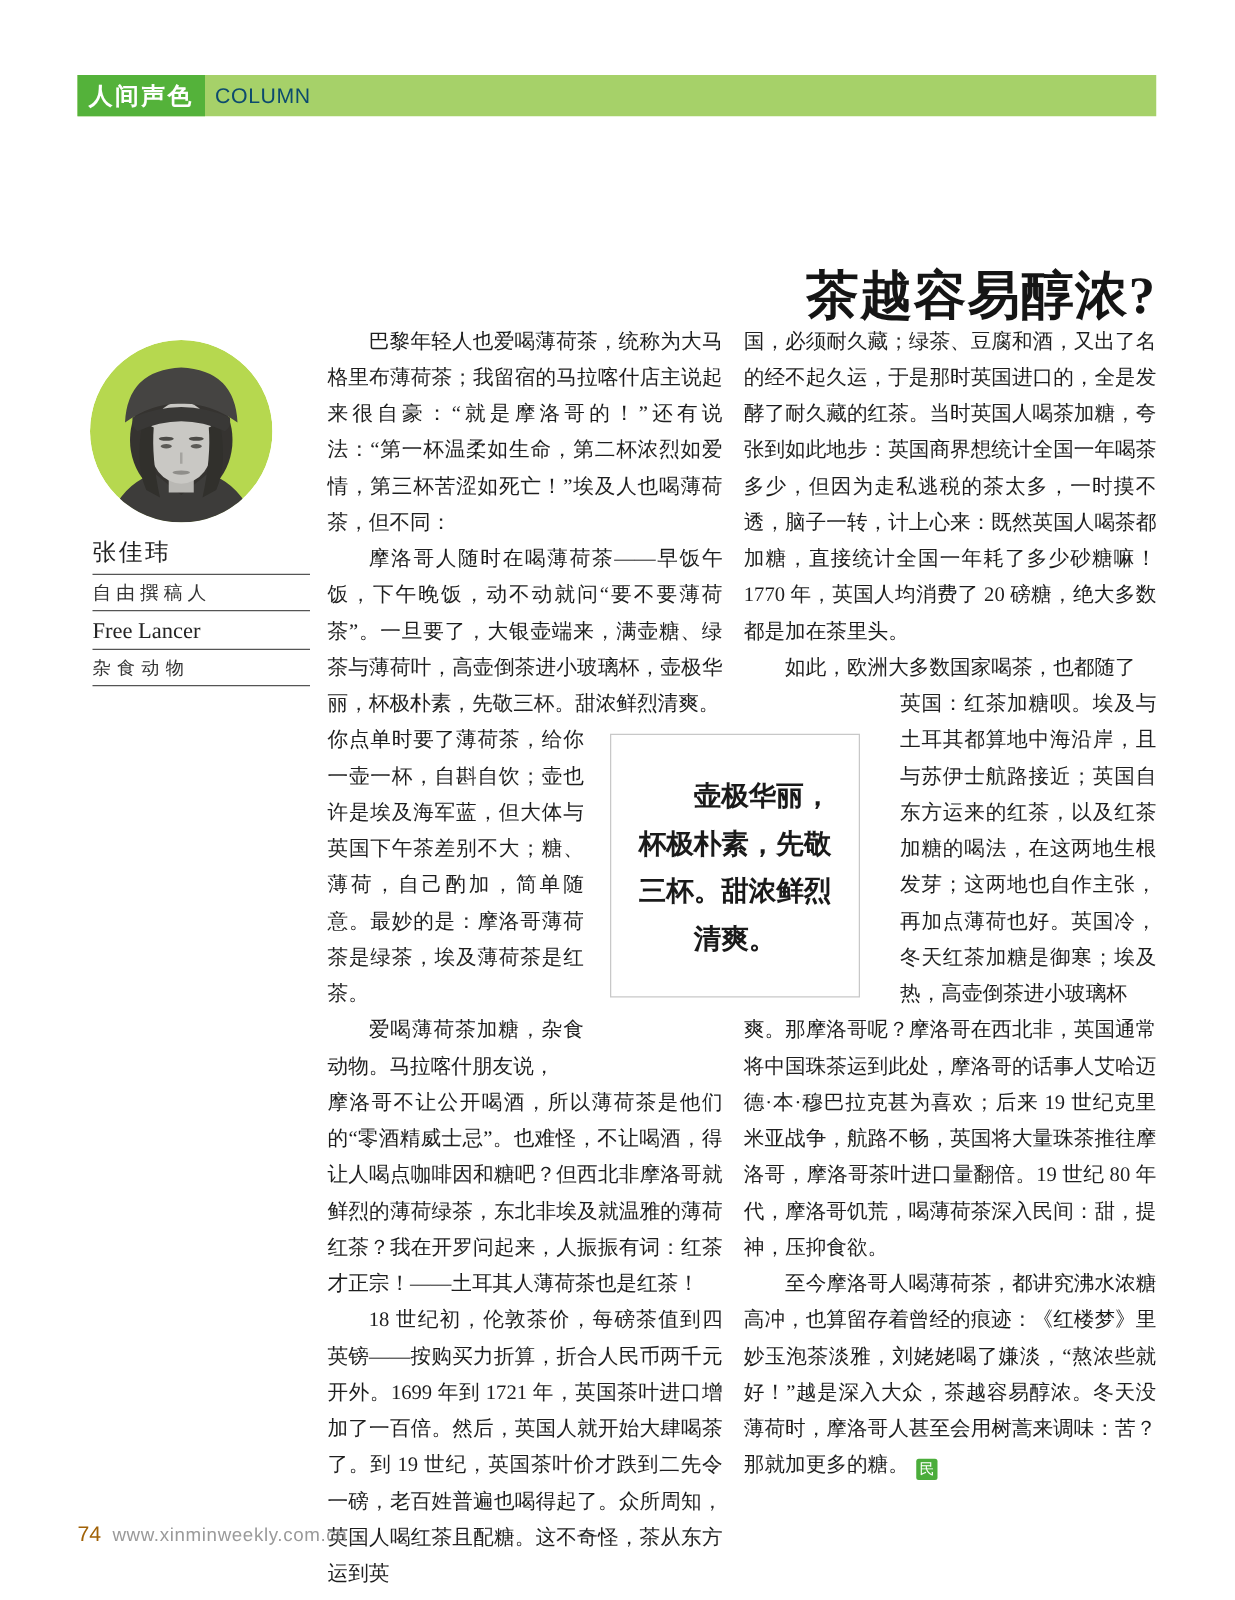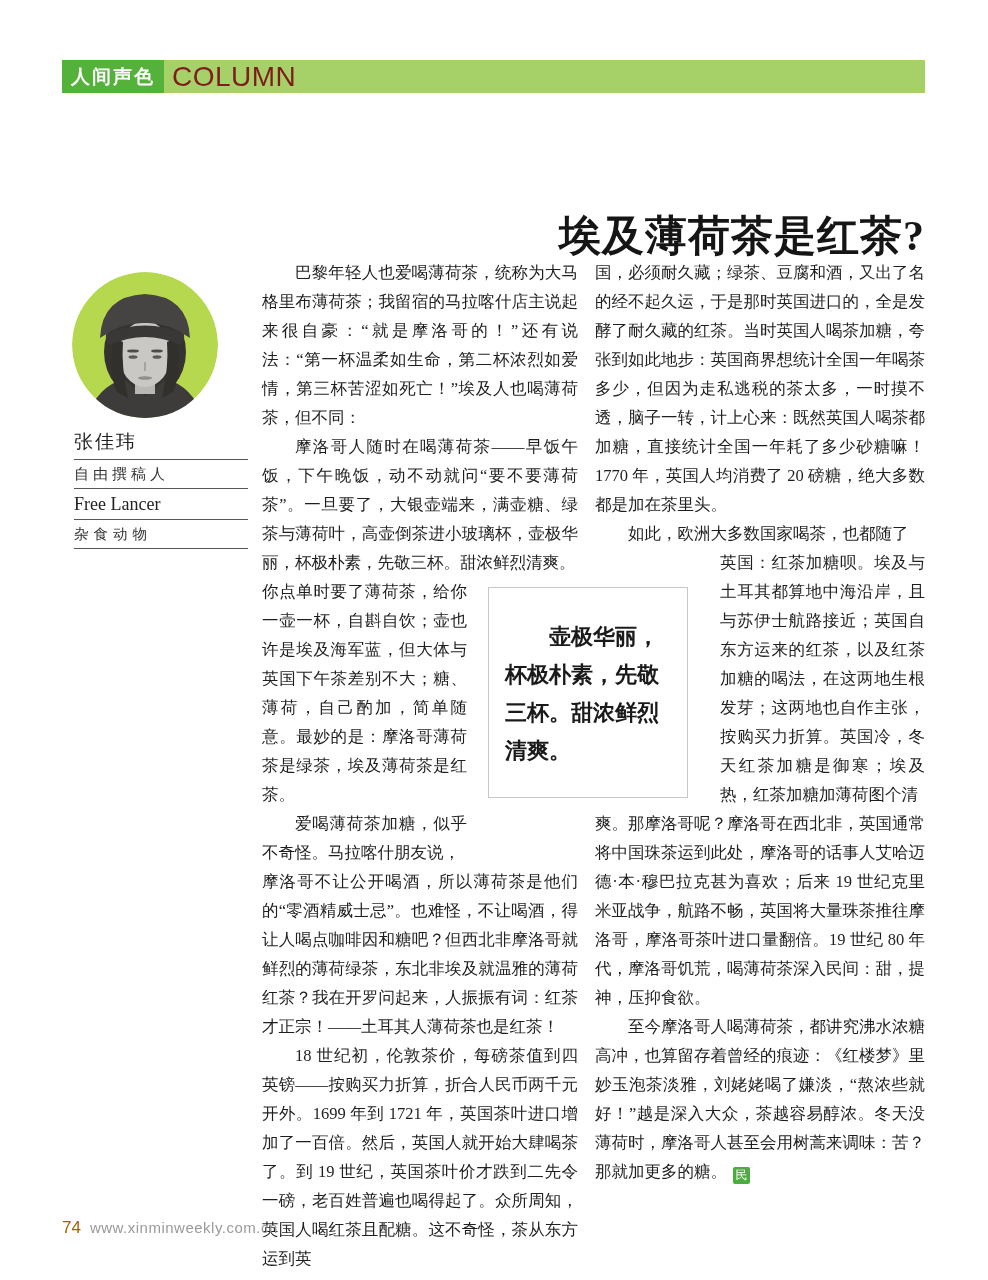--- a/index.html
+++ b/index.html
@@ -17,8 +17,8 @@
     font-size:19px;font-weight:bold;display:flex;align-items:center;padding:0 9px;letter-spacing:2px;
   }
   .header-label{
-    color:#7f1d1d;font-family:"Liberation Sans","DejaVu Sans",sans-serif;
-    font-size:28px;display:flex;align-items:center;padding-left:8px;letter-spacing:0.5px;
+    color:#0c4a6e;font-family:"Liberation Sans","DejaVu Sans",sans-serif;
+    font-size:17px;display:flex;align-items:center;padding-left:8px;letter-spacing:0.5px;
   }
   
   .article-title{

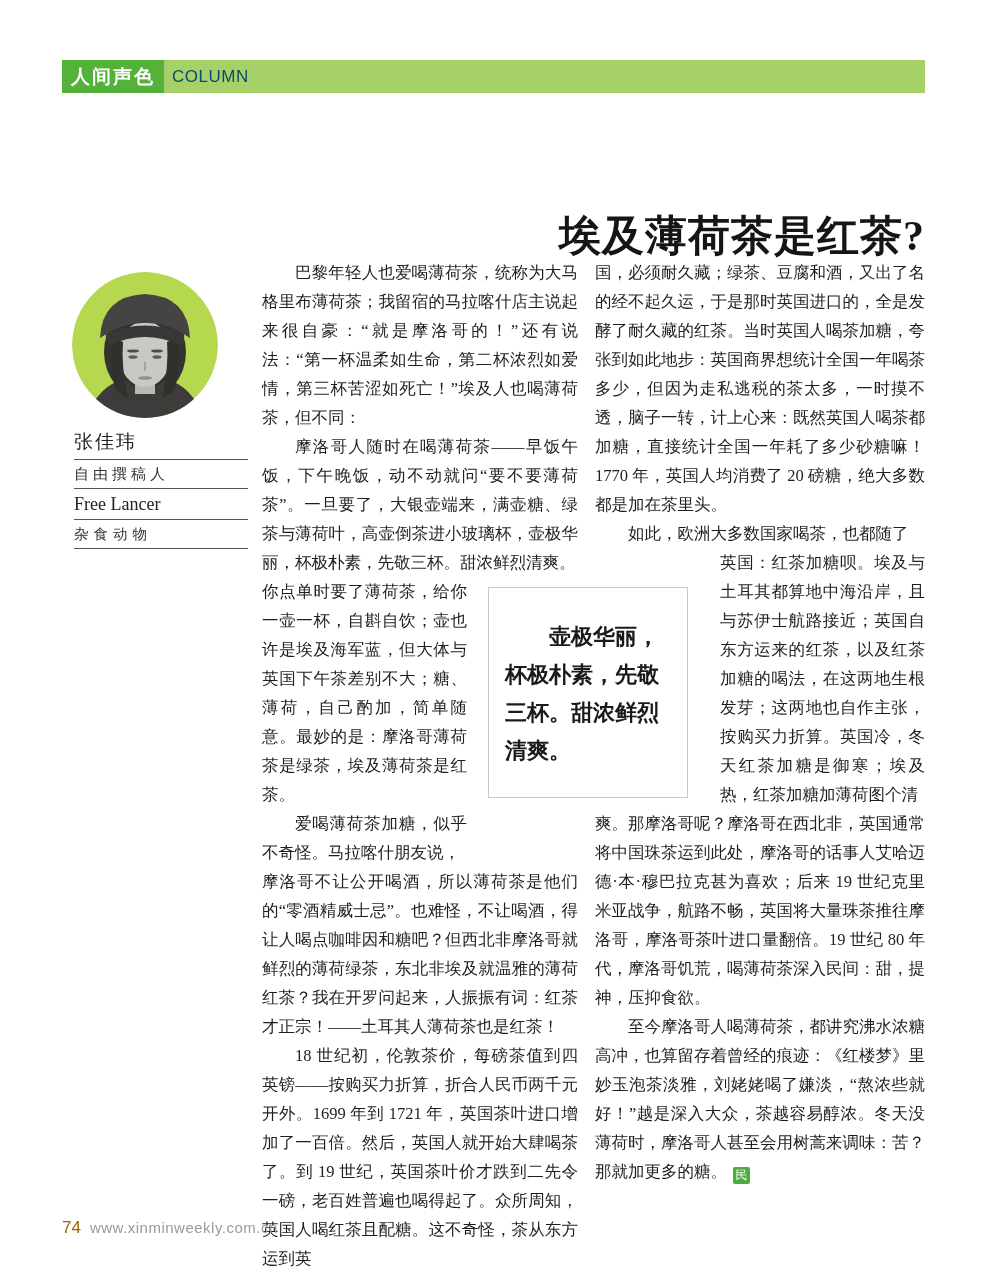--- a/index.html
+++ b/index.html
@@ -82,7 +82,7 @@
     <div class="header-label">COLUMN</div>
   </div>
 
-  <h1 class="article-title">埃及薄荷茶是红茶?</h1>
+  <h1 class="article-title">茶越容易醇浓?</h1>
 
   <div class="author-photo">
     <svg width="146" height="146" viewBox="0 0 146 146">

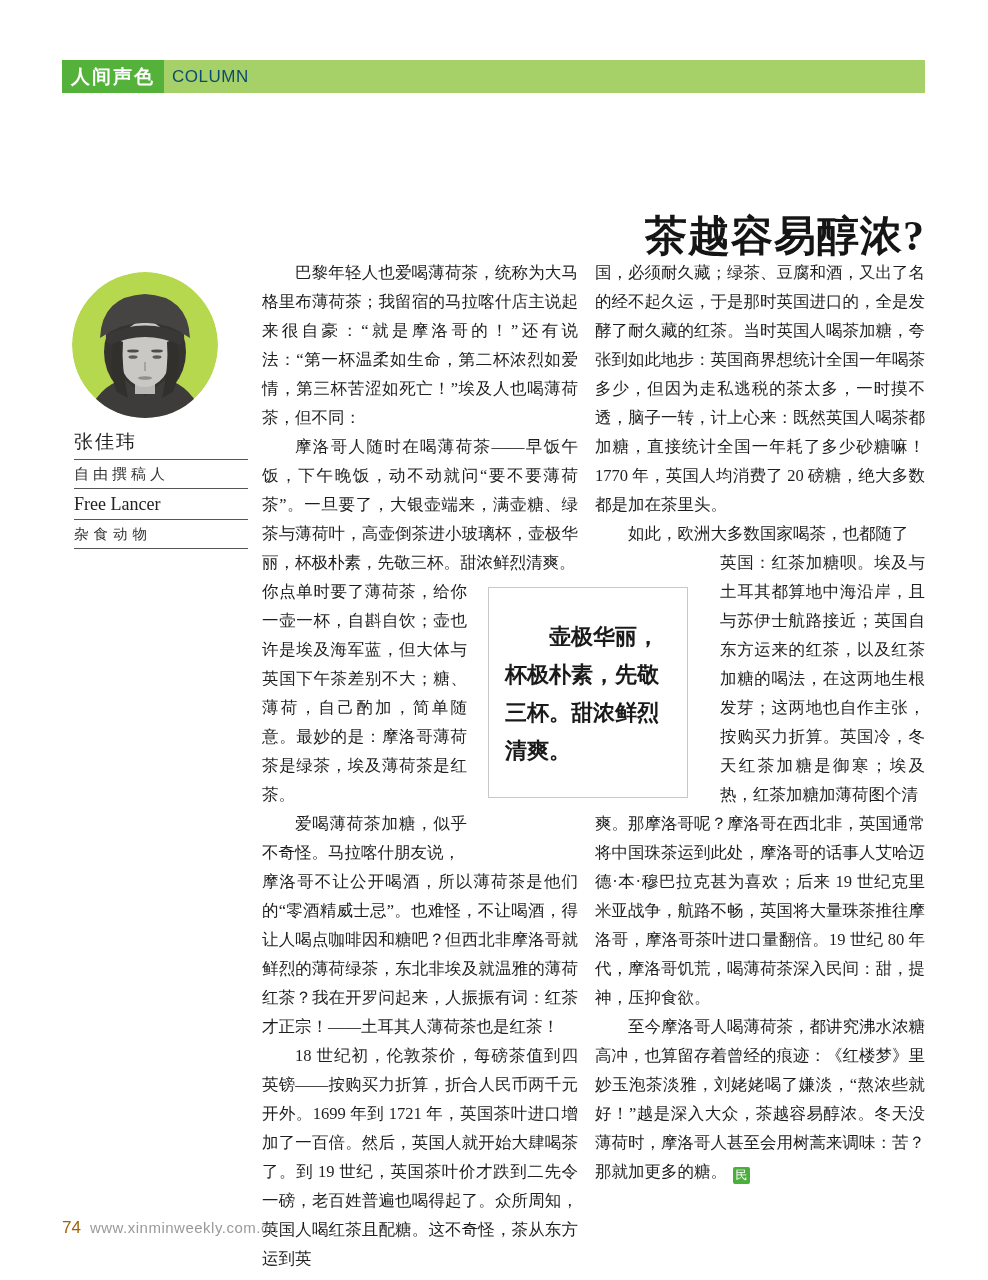--- a/index.html
+++ b/index.html
@@ -140,7 +140,7 @@
         <p class="indent">如此，欧洲大多数国家喝茶，也都随了</p>
       </div>
       <div class="narrow-right">
-        <p>英国：红茶加糖呗。埃及与土耳其都算地中海沿岸，且与苏伊士航路接近；英国自东方运来的红茶，以及红茶加糖的喝法，在这两地生根发芽；这两地也自作主张，按购买力折算。英国冷，冬天红茶加糖是御寒；埃及热，红茶加糖加薄荷图个清</p>
+        <p>英国：红茶加糖呗。埃及与土耳其都算地中海沿岸，且与苏伊士航路接近；英国自东方运来的红茶，以及红茶加糖的喝法，在这两地生根发芽；这两地也自作主张，再加点薄荷也好。英国冷，冬天红茶加糖是御寒；埃及热，高壶倒茶进小玻璃杯</p>
       </div>
       <div>
         <p>爽。那摩洛哥呢？摩洛哥在西北非，英国通常将中国珠茶运到此处，摩洛哥的话事人艾哈迈德·本·穆巴拉克甚为喜欢；后来 19 世纪克里米亚战争，航路不畅，英国将大量珠茶推往摩洛哥，摩洛哥茶叶进口量翻倍。19 世纪 80 年代，摩洛哥饥荒，喝薄荷茶深入民间：甜，提神，压抑食欲。</p>

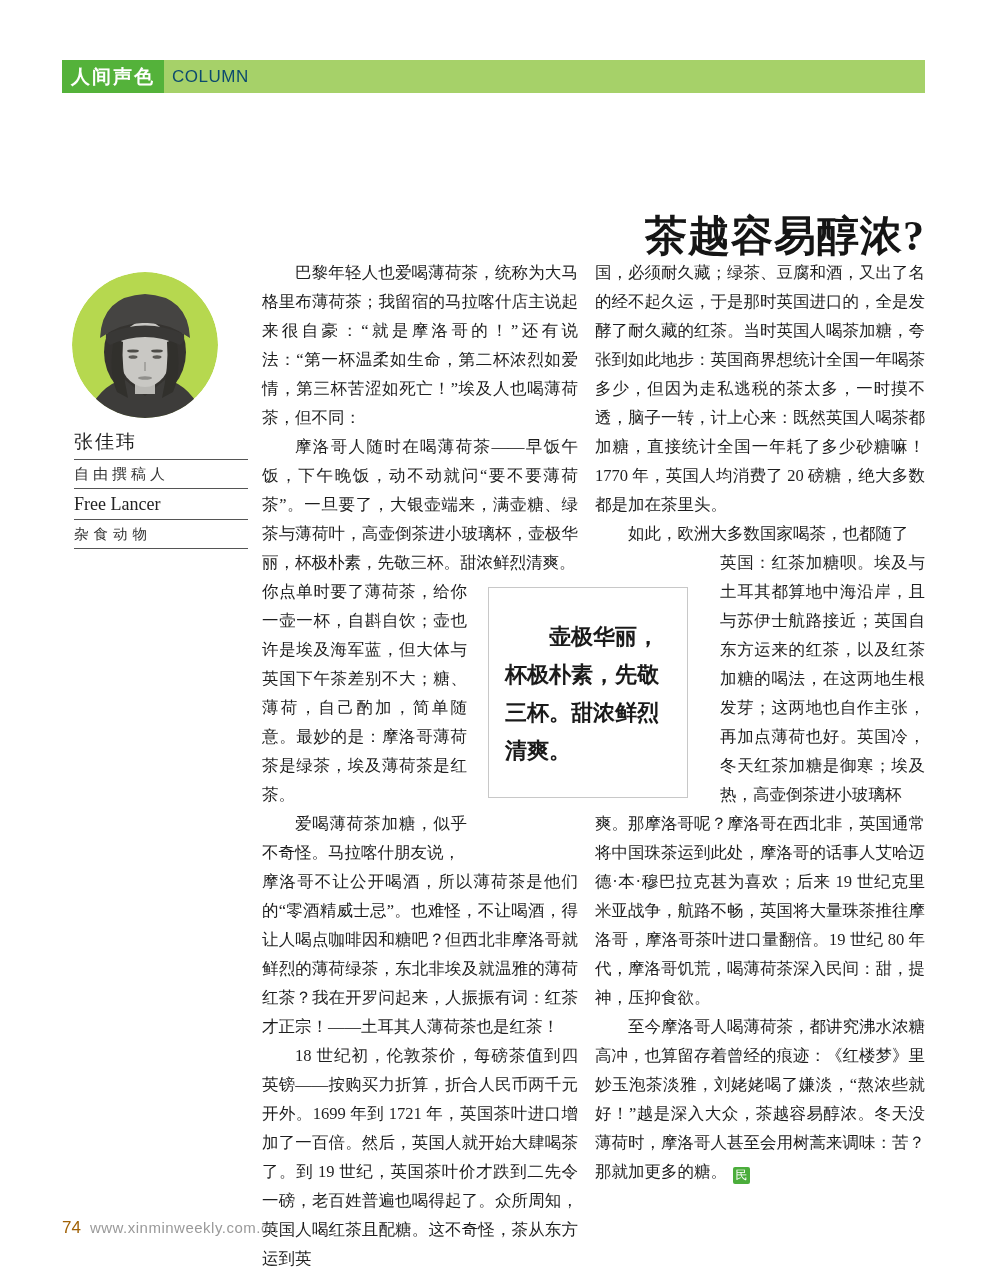--- a/index.html
+++ b/index.html
@@ -56,7 +56,7 @@
     position:absolute;left:488px;top:587px;width:200px;height:211px;box-sizing:border-box;
     border:1px solid #c8c8c8;background:#ffffff;padding:30px 16px 0 16px;
     font-family:"Liberation Sans","DejaVu Sans",sans-serif;font-weight:bold;
-    font-size:22px;line-height:38px;color:#1a1a1a;text-indent:2em;text-align:left;
+    font-size:22px;line-height:38px;color:#1a1a1a;text-indent:2em;text-align:center;
   }
   
   .endmark{

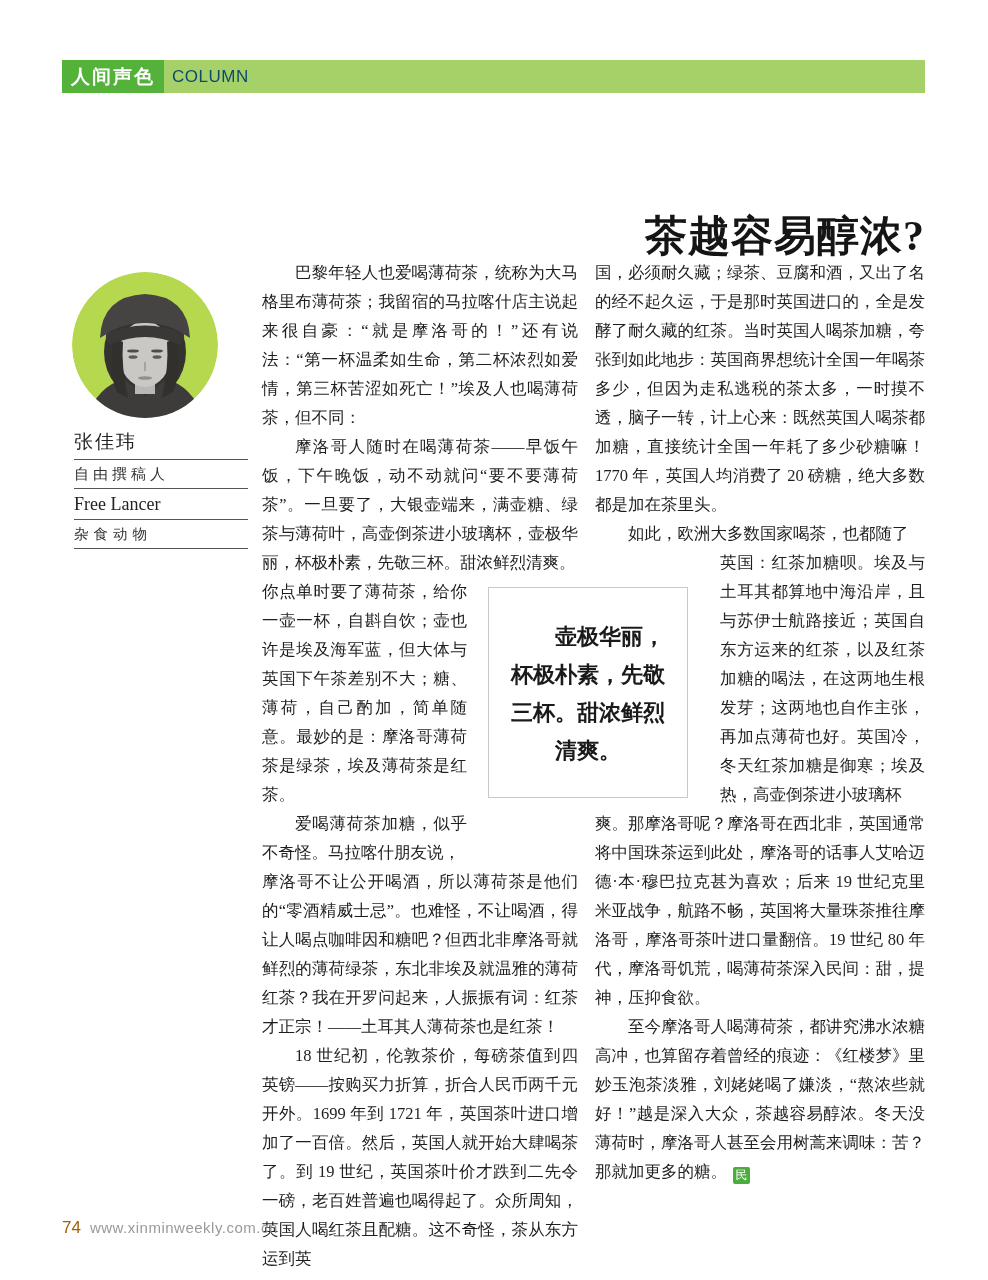--- a/index.html
+++ b/index.html
@@ -127,7 +127,7 @@
       </div>
       <div class="narrow-left">
         <p>你点单时要了薄荷茶，给你一壶一杯，自斟自饮；壶也许是埃及海军蓝，但大体与英国下午茶差别不大；糖、薄荷，自己酌加，简单随意。最妙的是：摩洛哥薄荷茶是绿茶，埃及薄荷茶是红茶。</p>
-        <p class="indent">爱喝薄荷茶加糖，似乎不奇怪。马拉喀什朋友说，</p>
+        <p class="indent">爱喝薄荷茶加糖，杂食动物。马拉喀什朋友说，</p>
       </div>
       <div>
         <p>摩洛哥不让公开喝酒，所以薄荷茶是他们的“零酒精威士忌”。也难怪，不让喝酒，得让人喝点咖啡因和糖吧？但西北非摩洛哥就鲜烈的薄荷绿茶，东北非埃及就温雅的薄荷红茶？我在开罗问起来，人振振有词：红茶才正宗！——土耳其人薄荷茶也是红茶！</p>

